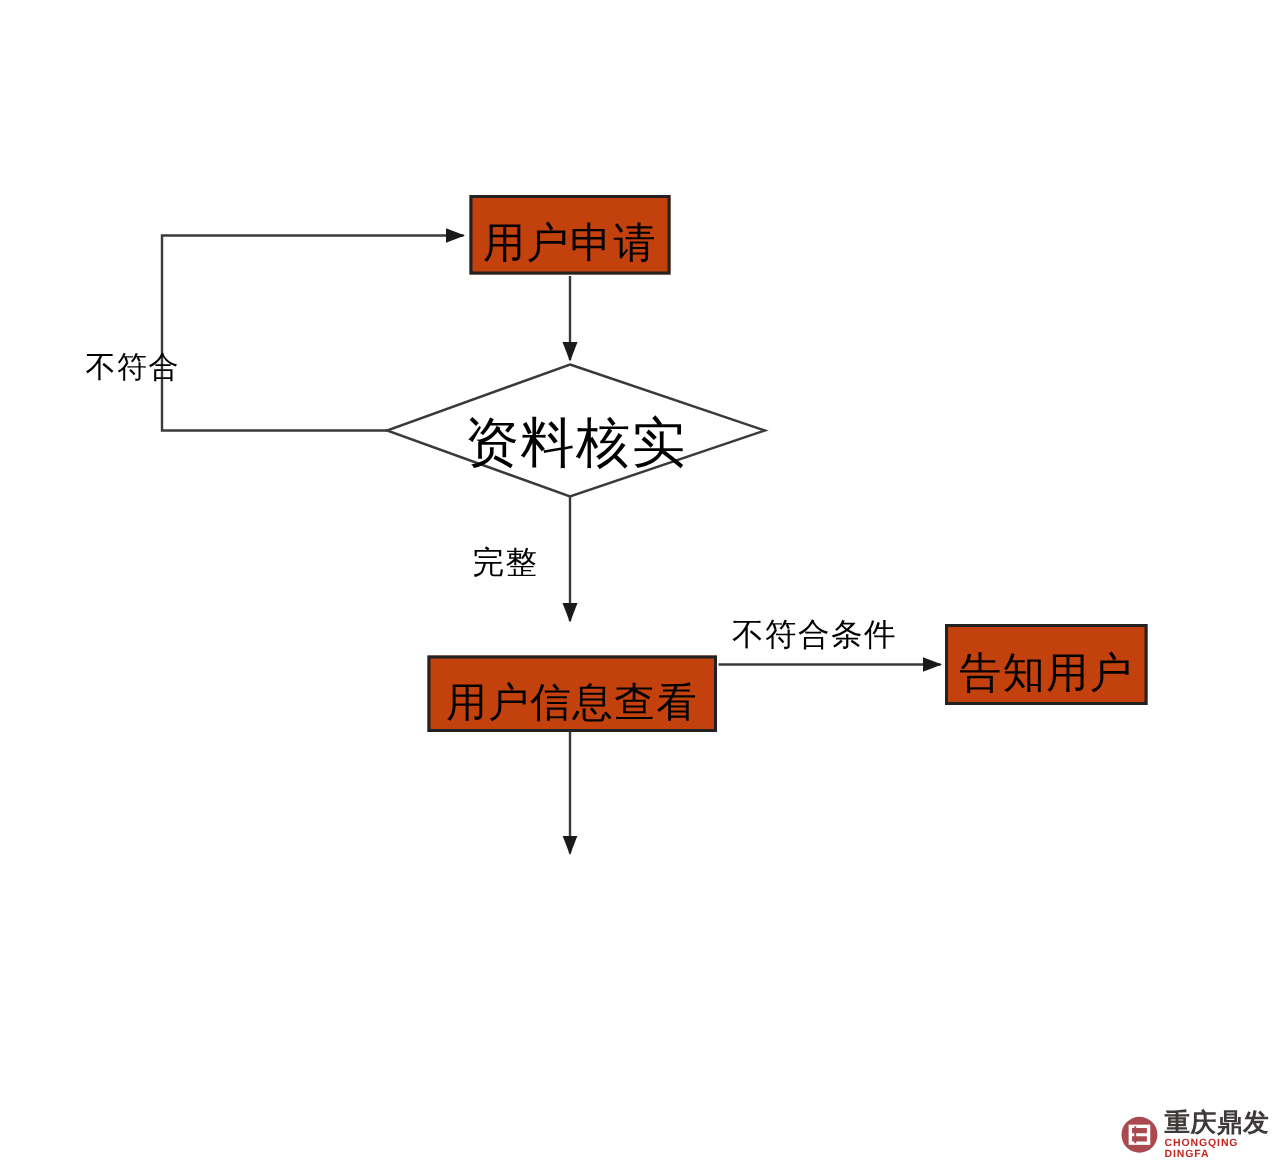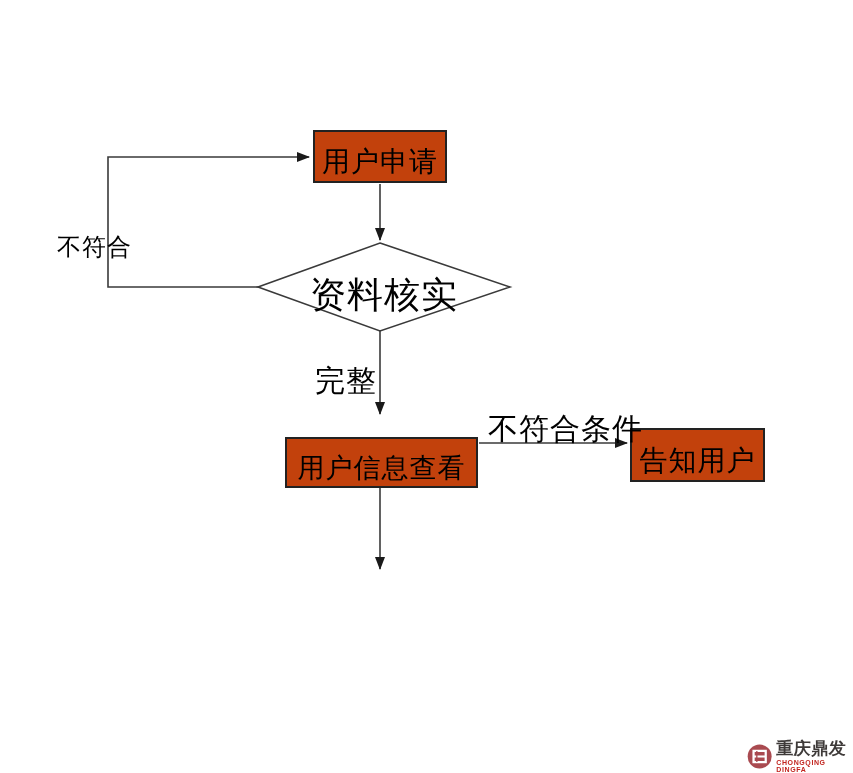--- a/index.html
+++ b/index.html
@@ -57,7 +57,7 @@
     white-space: nowrap;
     background: transparent;
   }
-  .label-not-conform { left: 57px;  top: 231px; font-size: 24px; }
+  .label-not-conform { left: 57px;  top: 231px; font-size: 20px; }
   .label-complete    { left: 315px; top: 361px; }
   .label-not-meet    { left: 488px; top: 409px; }
   .label-meet        { left: 263px; top: 508px; }

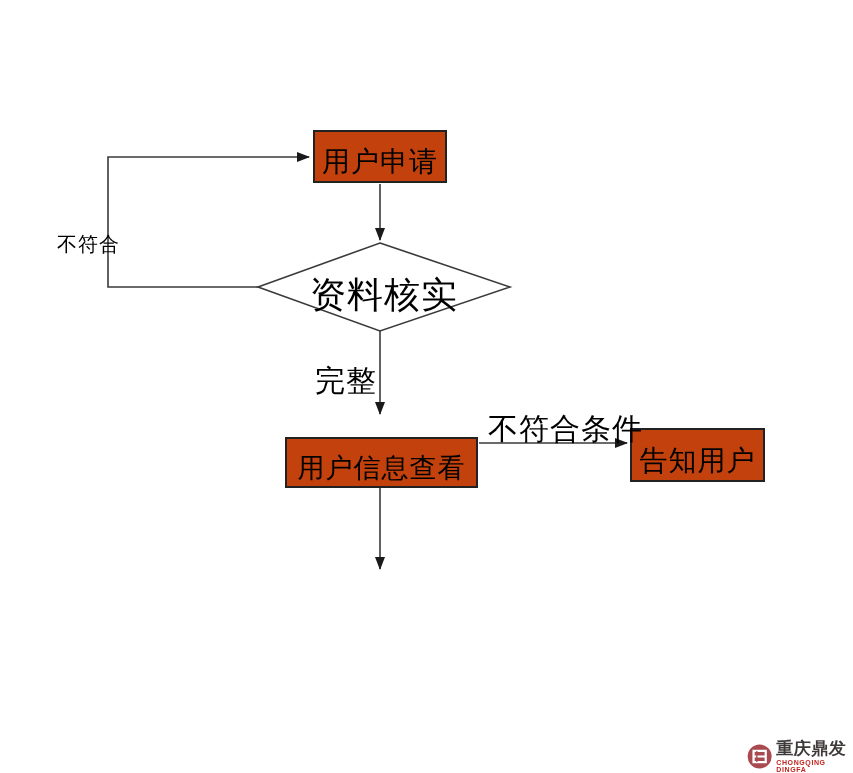--- a/index.html
+++ b/index.html
@@ -51,7 +51,7 @@
   }
   .edge-label {
     position: absolute;
-    font-size: 30px;
+    font-size: 21px;
     color: #000000;
     letter-spacing: 1px;
     white-space: nowrap;

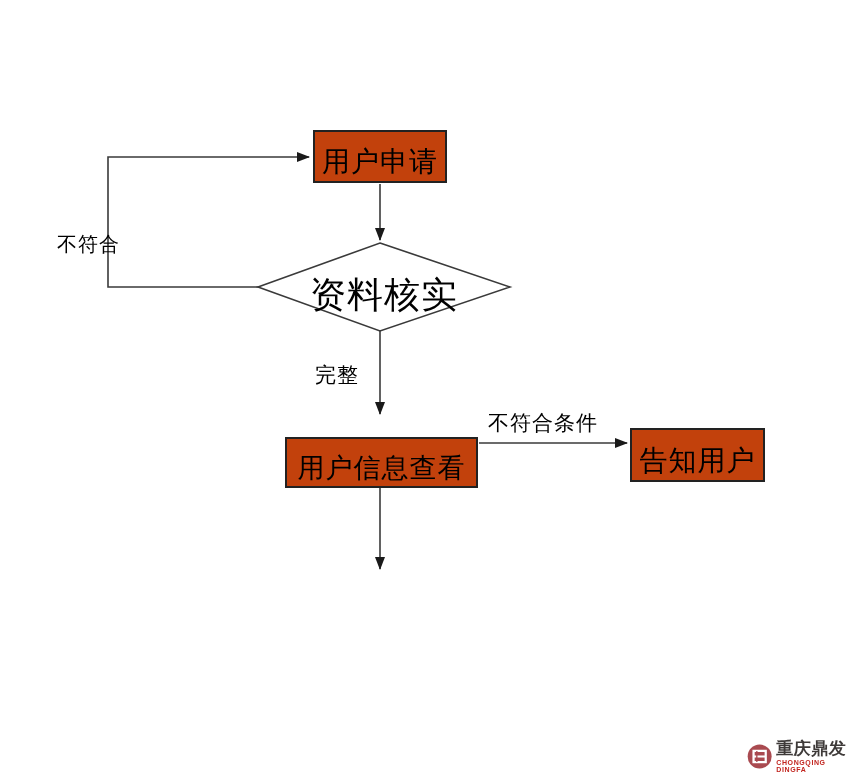--- a/index.html
+++ b/index.html
@@ -35,7 +35,7 @@
   }
   .node-apply    { left: 313px; top: 130px; width: 134px; height: 53px; }
   .node-view     { left: 285px; top: 417px; width: 193px; height: 51px; font-size: 27px; margin-top: 20px; }
-  .node-notify   { left: 630px; top: 428px; width: 135px; height: 54px; }
+  .node-notify   { left: 630px; top: 416px; width: 135px; height: 54px; }
   .node-transfer { left: 302px; top: 572px; width: 161px; height: 53px; }
   .decision-label {
     position: absolute;

